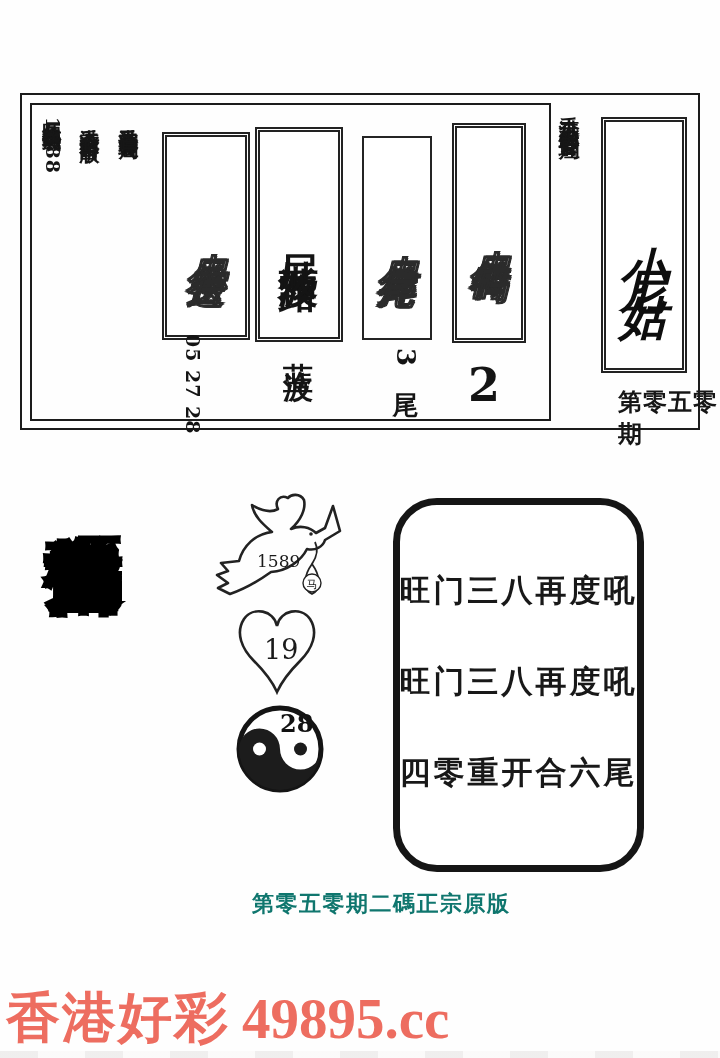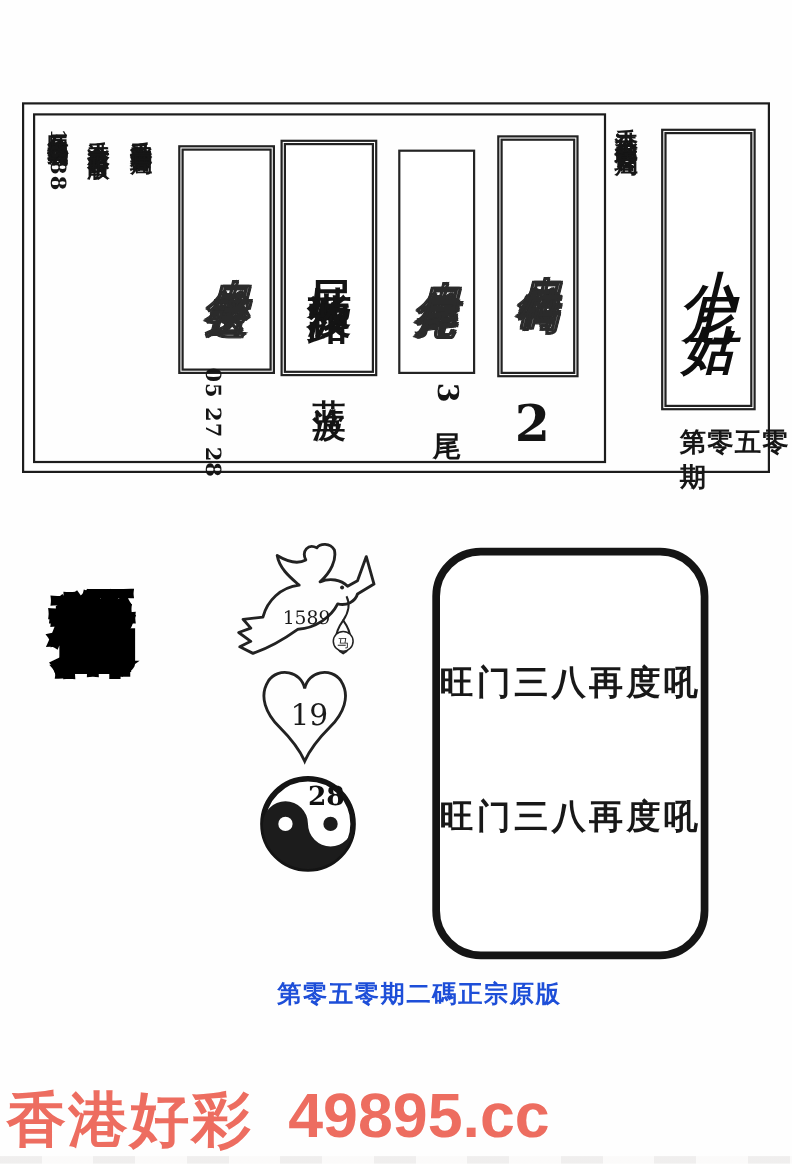--- a/index.html
+++ b/index.html
@@ -154,6 +154,7 @@
   <div class="abs" id="verse-box">
     <div class="verse-line">旺门三八再度吼</div>
     <div class="verse-line">旺门三八再度吼</div>
+    <div class="verse-line">四零重开合六尾</div>
   </div>
 
   <div class="abs" id="caption">第零五零期二碼正宗原版</div>

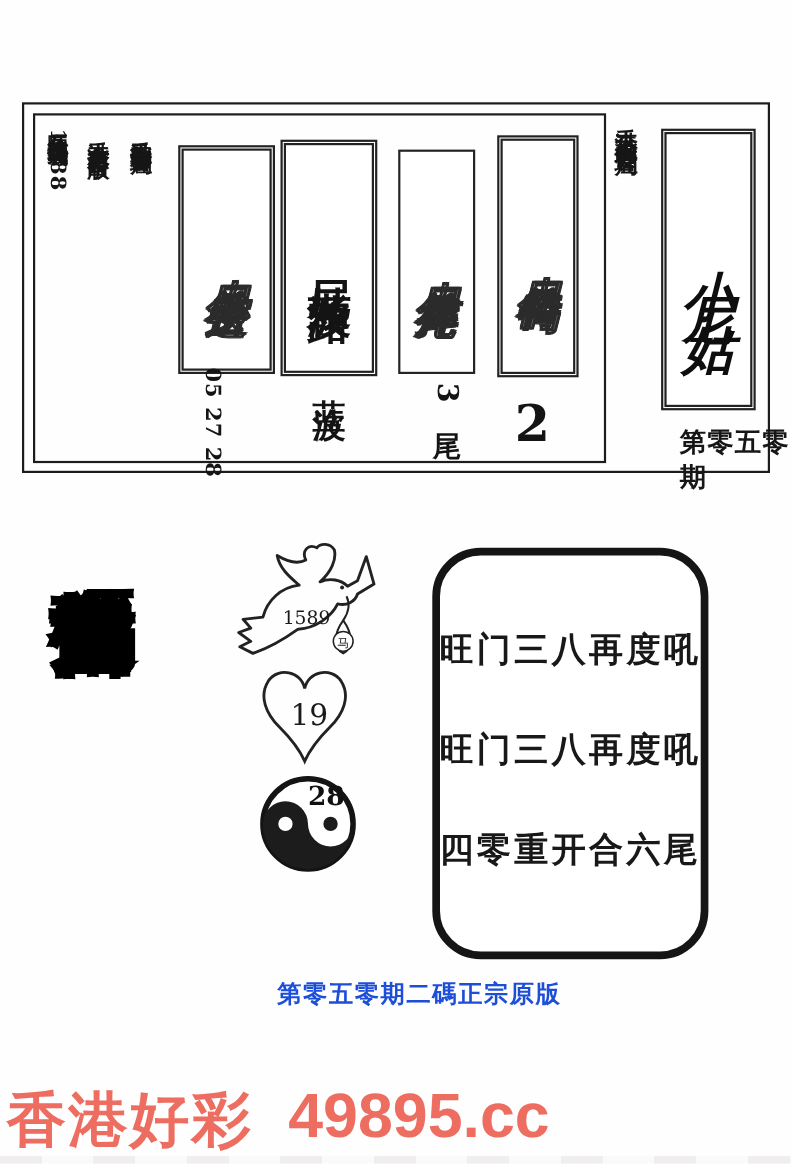--- a/index.html
+++ b/index.html
@@ -66,7 +66,7 @@
     padding:16px 6px 22px 6px;
   }
   .verse-line{font-size:31px;font-weight:700;letter-spacing:3px;color:#181818;white-space:nowrap;}
-  #caption{left:252px;top:889px;font-size:22px;font-weight:700;letter-spacing:1.5px;color:#1d4ed8;}
+  #caption{left:252px;top:889px;font-size:22px;font-weight:700;letter-spacing:1.5px;color:#0f766e;}
   
   #footer-banner{
     left:6px;top:982px;display:flex;align-items:flex-start;gap:32px;

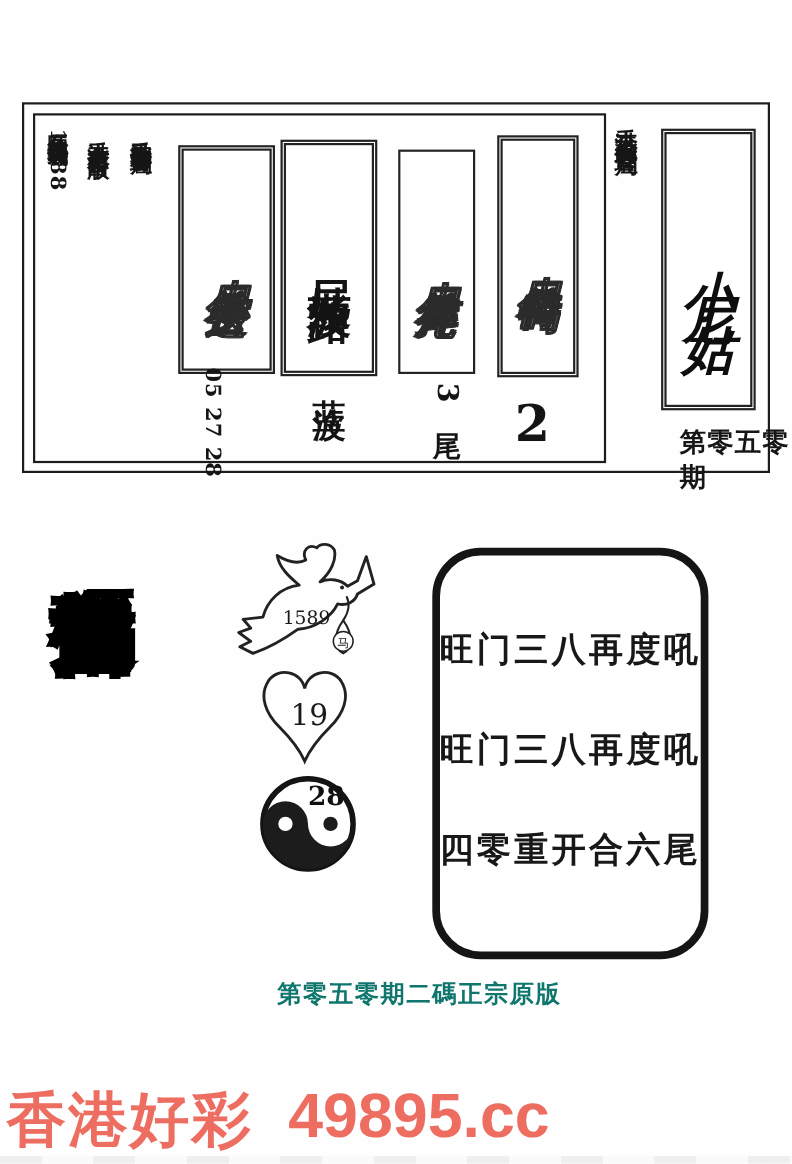--- a/index.html
+++ b/index.html
@@ -69,8 +69,8 @@
   #caption{left:252px;top:889px;font-size:22px;font-weight:700;letter-spacing:1.5px;color:#0f766e;}
   
   #footer-banner{
-    left:6px;top:982px;display:flex;align-items:flex-start;gap:32px;
-    font-family:Liberation Sans, sans-serif;font-weight:800;
+    left:6px;top:982px;display:flex;align-items:center;gap:12px;
+    font-family:Liberation Serif, serif;font-weight:800;
   }
   #footer-brand{font-size:54px;letter-spacing:2px;}
   #footer-domain{font-size:57px;letter-spacing:0px;}

